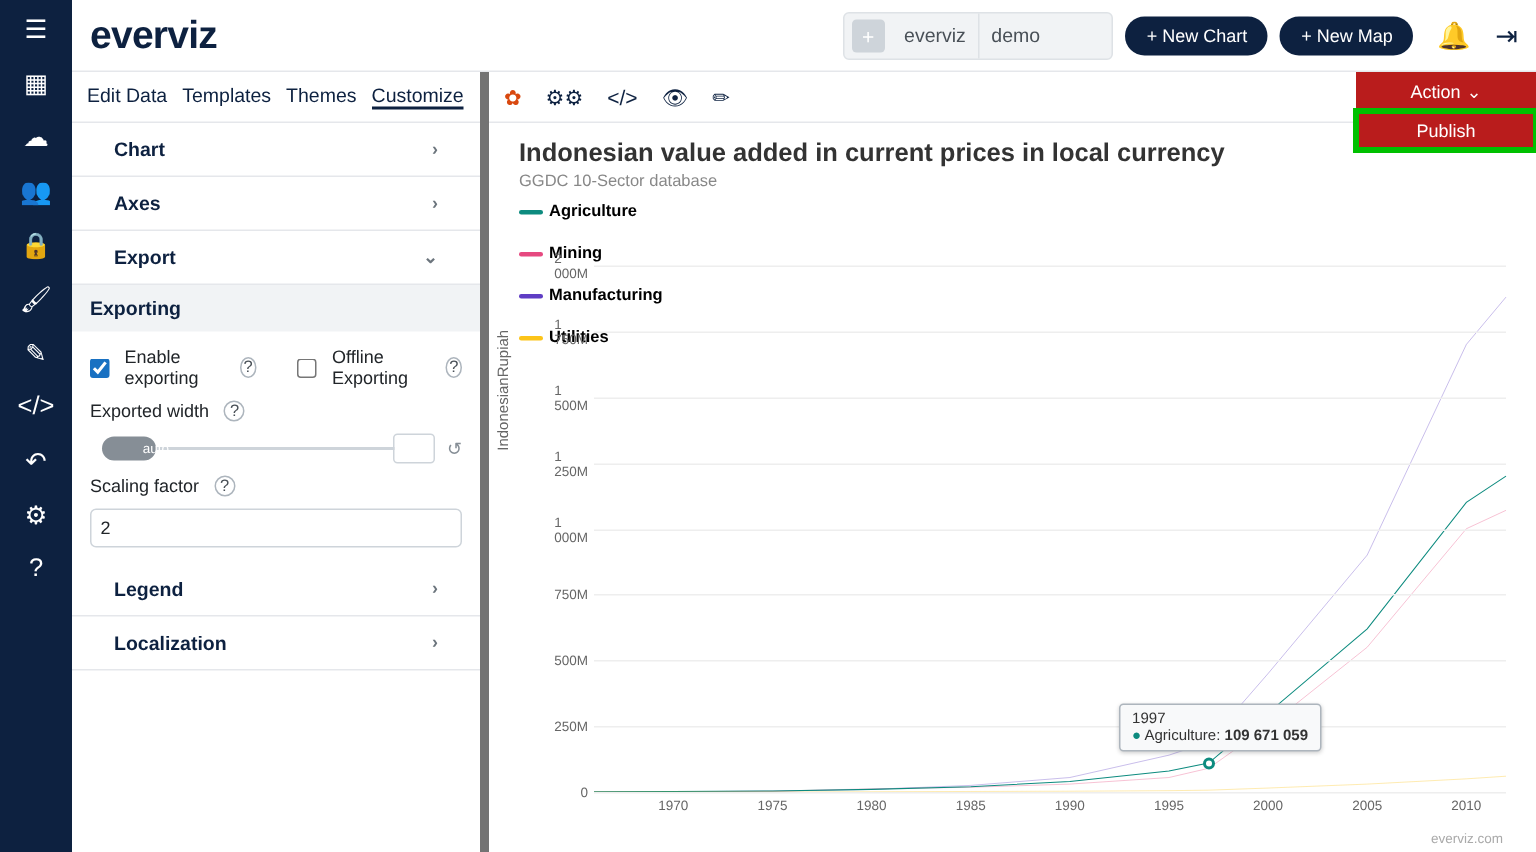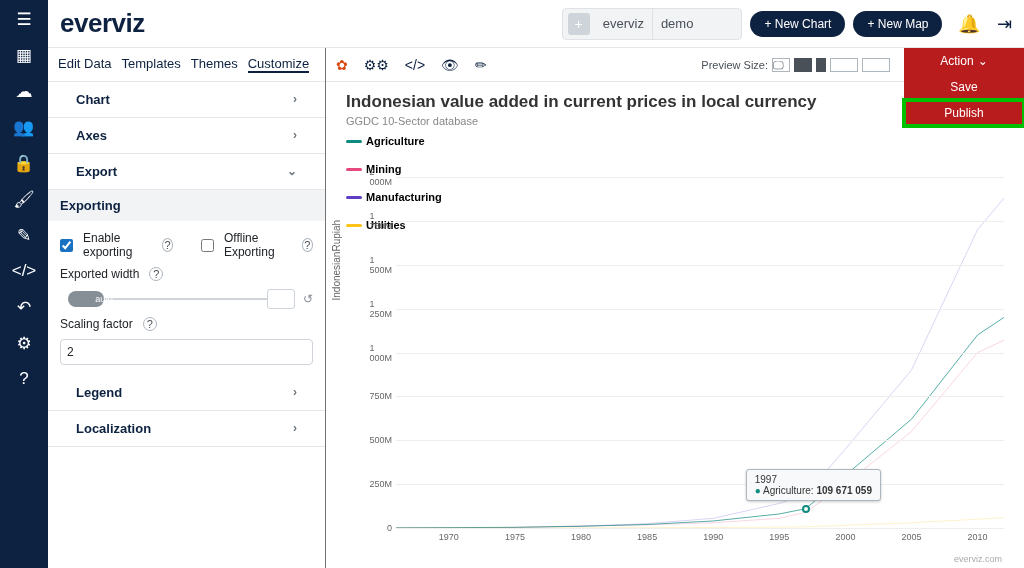--- a/index.html
+++ b/index.html
@@ -17,7 +17,7 @@
 .bell { font-size:18px; color:#0d2140; margin:0 8px; cursor:pointer; }
 .exit { font-size:18px; color:#0d2140; cursor:pointer; }
 .body { flex:1; display:flex; }
-.panel { width:278px; border-right:1px solid #737373; display:flex; flex-direction:column; font-size:13px; color:#0d2140; }
+.panel { width:278px; border-right:6px solid #737373; display:flex; flex-direction:column; font-size:13px; color:#0d2140; }
 .tabs { display:flex; gap:10px; padding:8px 10px; border-bottom:1px solid #e5e7eb; }
 .tab { cursor:pointer; color:#0d2140; font-size:13px; }
 .tab.active { border-bottom:2px solid #0d2140; font-weight:500; }

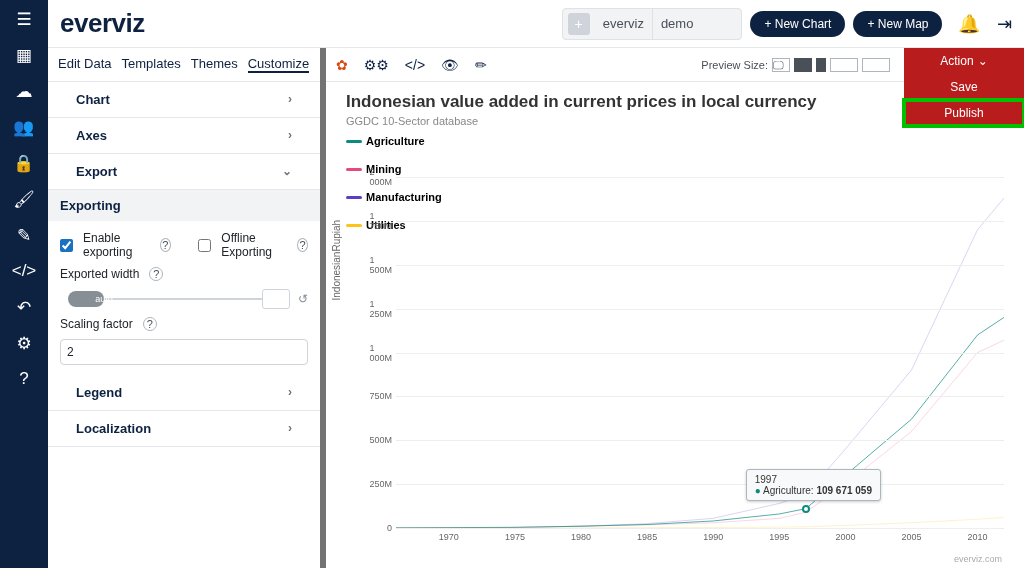--- a/index.html
+++ b/index.html
@@ -161,15 +161,6 @@
         <span class="ticon">&lt;/&gt;</span>
         <span class="ticon">👁</span>
         <span class="ticon">✏</span>
-        <div class="prevsize">
-          <span>Preview Size:</span>
-          <span class="psbox">🖵</span>
-          <span class="psbox filled"></span>
-          <span class="psbox filled" style="width:10px"></span>
-          <span class="psbox wide"></span>
-          <span class="psbox wide"></span>
-          <span style="width:120px"></span>
-        </div>
         <div class="actionmenu">
           <div class="hd">
               <span>Action</span> 

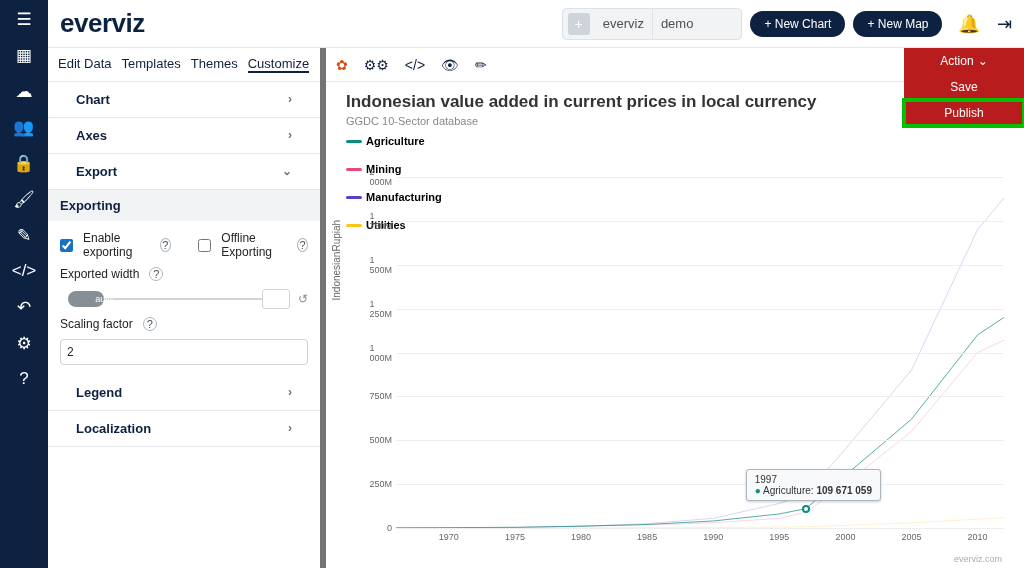--- a/index.html
+++ b/index.html
@@ -166,7 +166,6 @@
               <span>Action</span> 
               <span>⌄</span>
             </div>
-          <div class="mi">Save</div>
           <div class="mi highlight">Publish</div>
         </div>
       </div>

